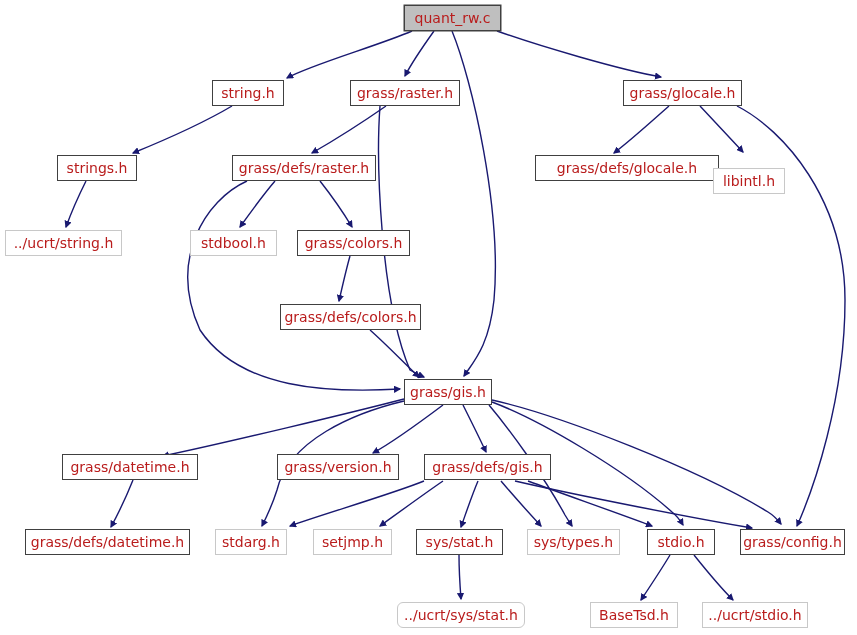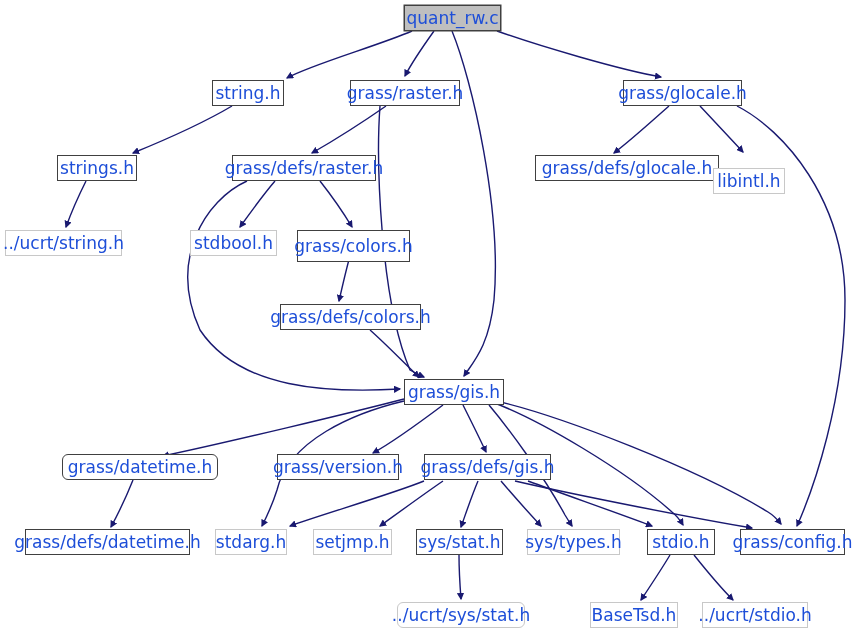--- a/index.html
+++ b/index.html
@@ -28,9 +28,9 @@
     display: flex;
     align-items: center;
     justify-content: center;
-    font-size: 17px;
+    font-size: 14px;
     line-height: 1;
-    color: #1d4ed8;
+    color: #b91c1c;
     white-space: nowrap;
     background: #ffffff;
     z-index: 5;

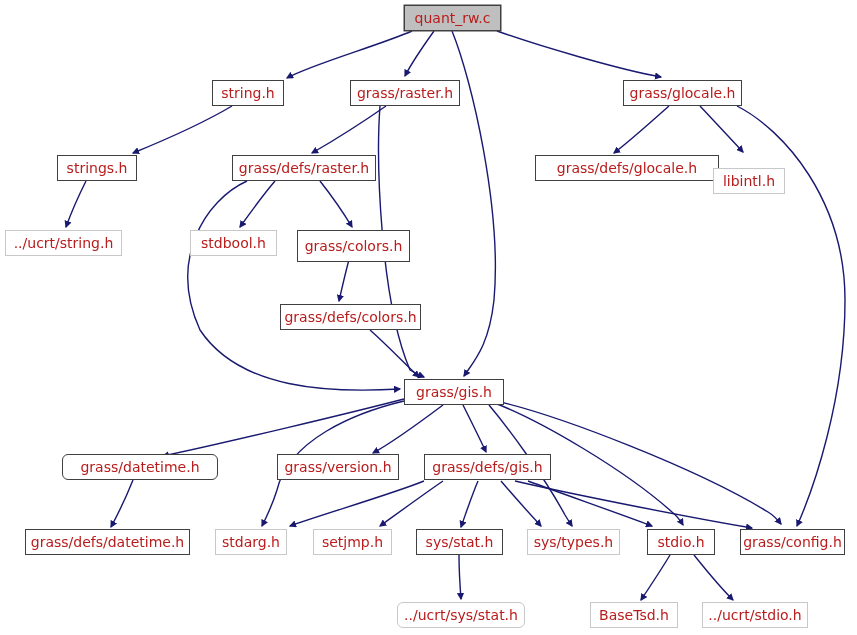--- a/index.html
+++ b/index.html
@@ -129,7 +129,7 @@
       <div class="node system" style="left: 190px; top: 230px; width: 87px; height: 26px;">
         <span class="node-label">stdbool.h</span>
       </div>
-      <div class="node local" style="left: 297px; top: 230px; width: 113px; height: 32px;">
+      <div class="node local" style="left: 297px; top: 230px; width: 113px; height: 26px;">
         <span class="node-label">grass/colors.h</span>
       </div>
       <div class="node local" style="left: 280px; top: 304px; width: 141px; height: 26px;">

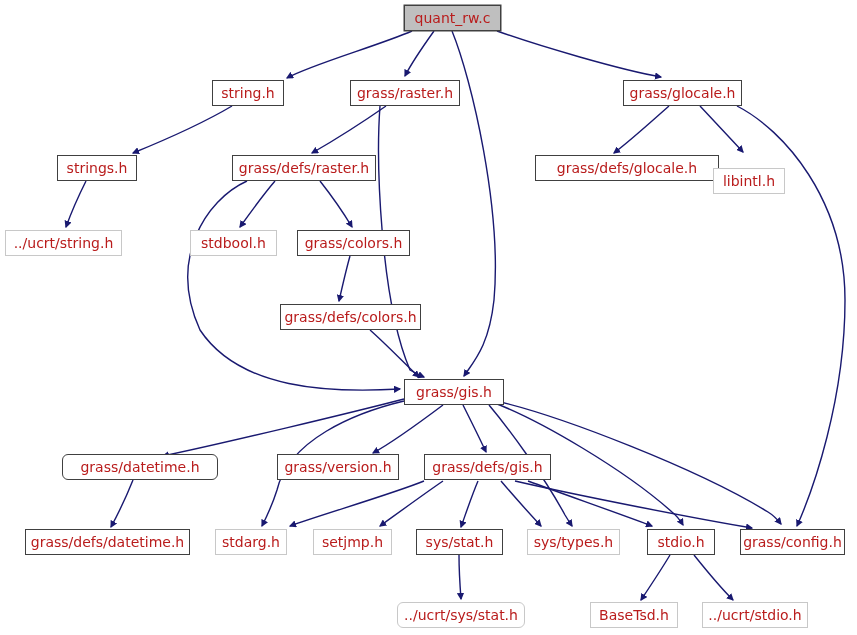--- a/index.html
+++ b/index.html
@@ -135,7 +135,7 @@
       <div class="node local" style="left: 280px; top: 304px; width: 141px; height: 26px;">
         <span class="node-label">grass/defs/colors.h</span>
       </div>
-      <div class="node local" style="left: 404px; top: 379px; width: 100px; height: 26px;">
+      <div class="node local" style="left: 404px; top: 379px; width: 88px; height: 26px;">
         <span class="node-label">grass/gis.h</span>
       </div>
       <div class="node local" style="left: 62px; top: 454px; width: 156px; height: 26px; border-radius: 6px;">

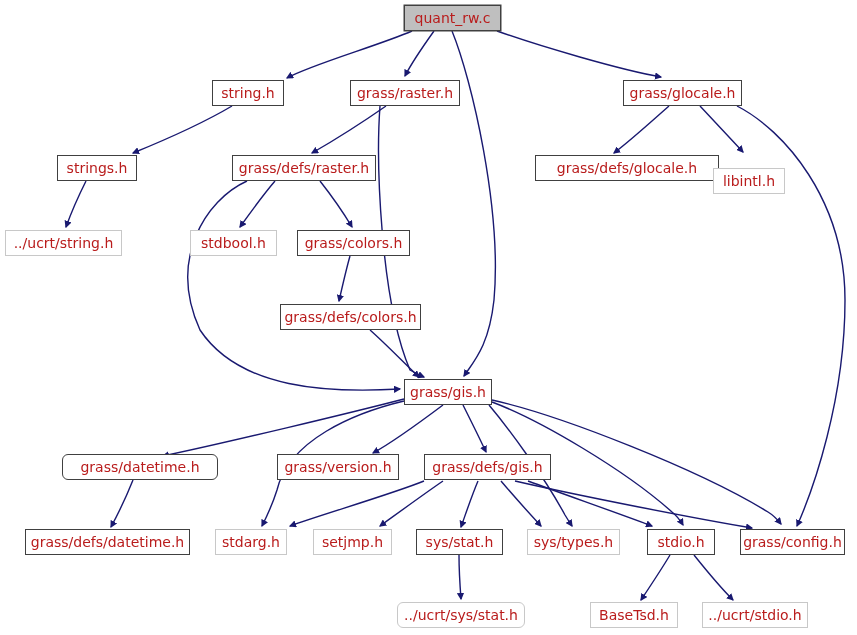--- a/index.html
+++ b/index.html
@@ -138,7 +138,7 @@
       <div class="node local" style="left: 404px; top: 379px; width: 88px; height: 26px;">
         <span class="node-label">grass/gis.h</span>
       </div>
-      <div class="node local" style="left: 62px; top: 454px; width: 156px; height: 26px; border-radius: 6px;">
+      <div class="node local" style="left: 62px; top: 454px; width: 136px; height: 26px;">
         <span class="node-label">grass/datetime.h</span>
       </div>
       <div class="node local" style="left: 277px; top: 454px; width: 122px; height: 26px;">

